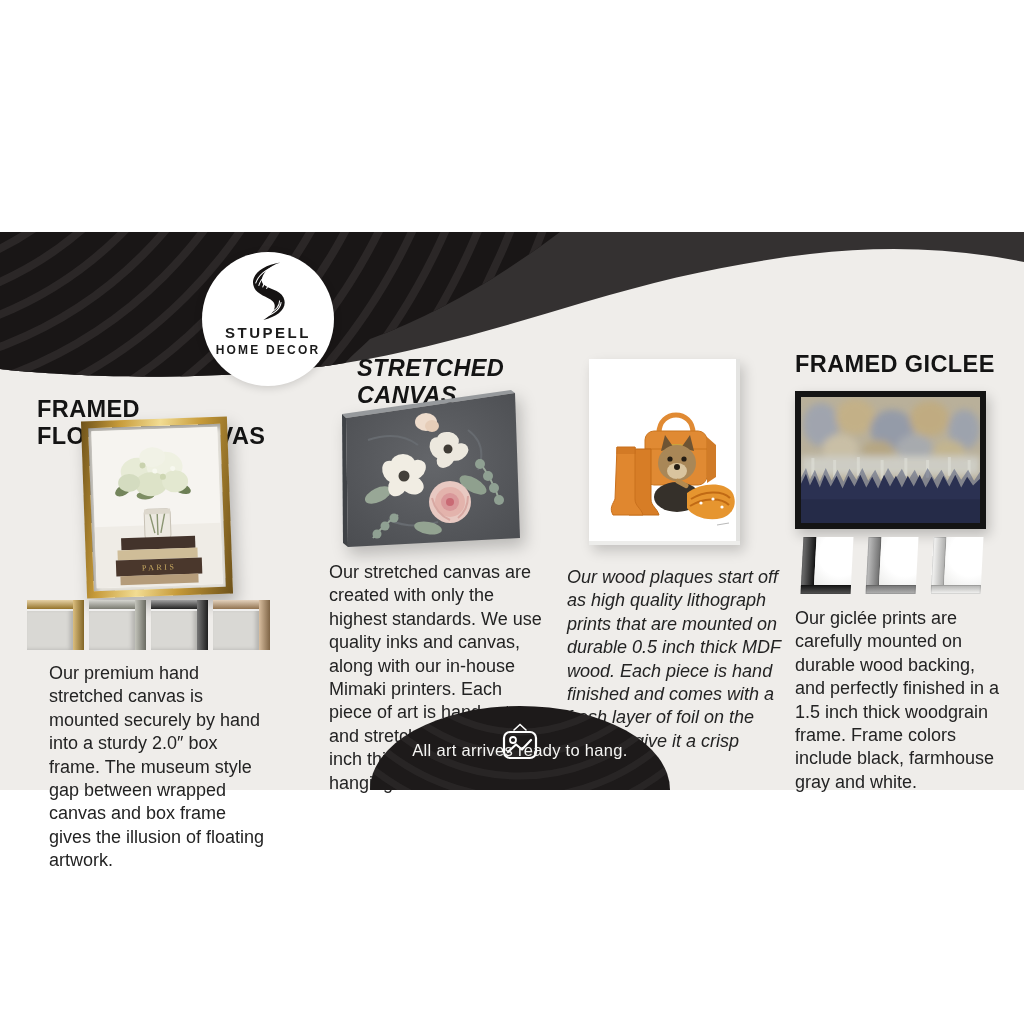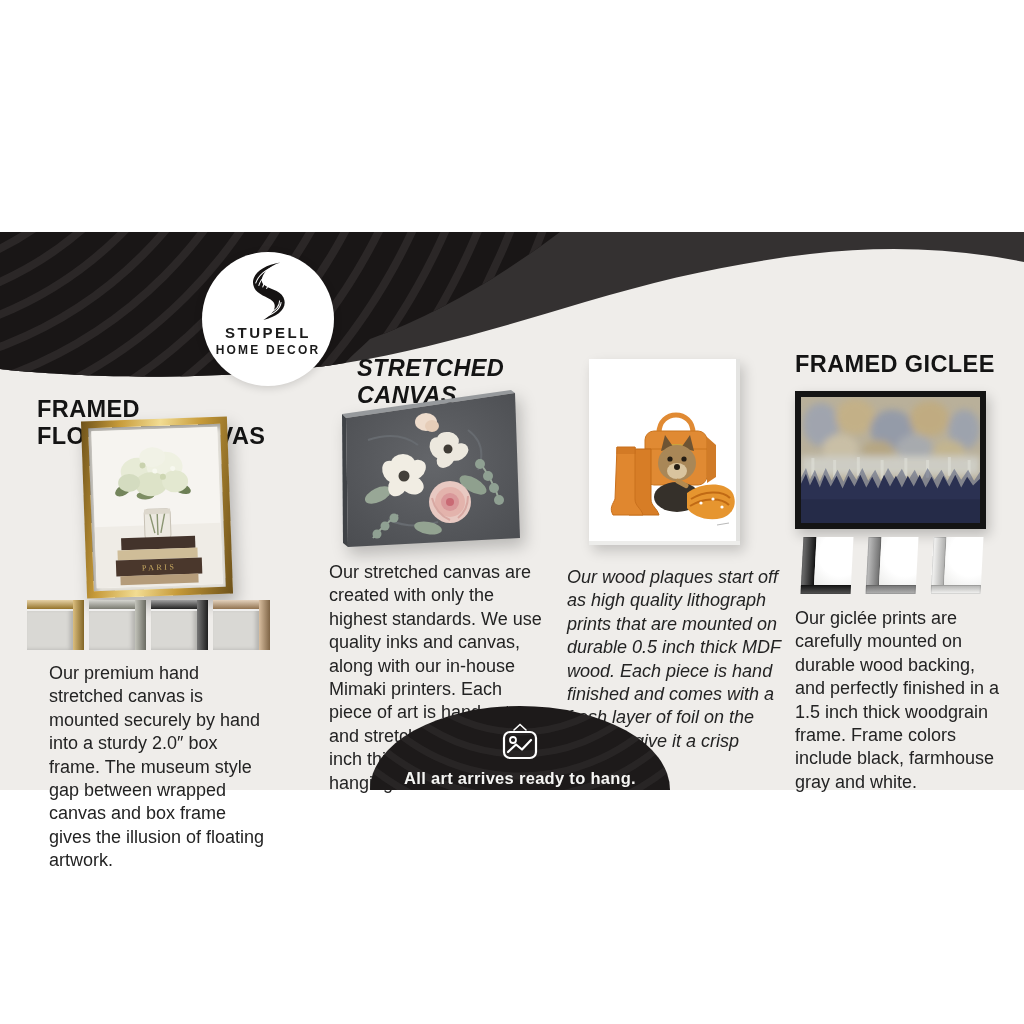--- a/index.html
+++ b/index.html
@@ -79,8 +79,8 @@
   .dome { position:absolute; left:355px; top:702px; width:330px; height:88px; }
   .dome-svg { position:absolute; left:0; top:0; width:330px; height:88px; }
   .dome-icon { position:absolute; left:141px; top:19px; width:48px; height:40px; }
-  .dome-text { position:absolute; left:0; right:0; top:67px; text-align:center;
-    color:#f5f5f3; font-size:16.5px; letter-spacing:.3px; font-weight:700; }
+  .dome-text { position:absolute; left:0; right:0; top:39px; text-align:center;
+    color:#f5f5f3; font-size:16.5px; letter-spacing:.3px; font-weight:400; }
 </style>
 </head>
 <body>

